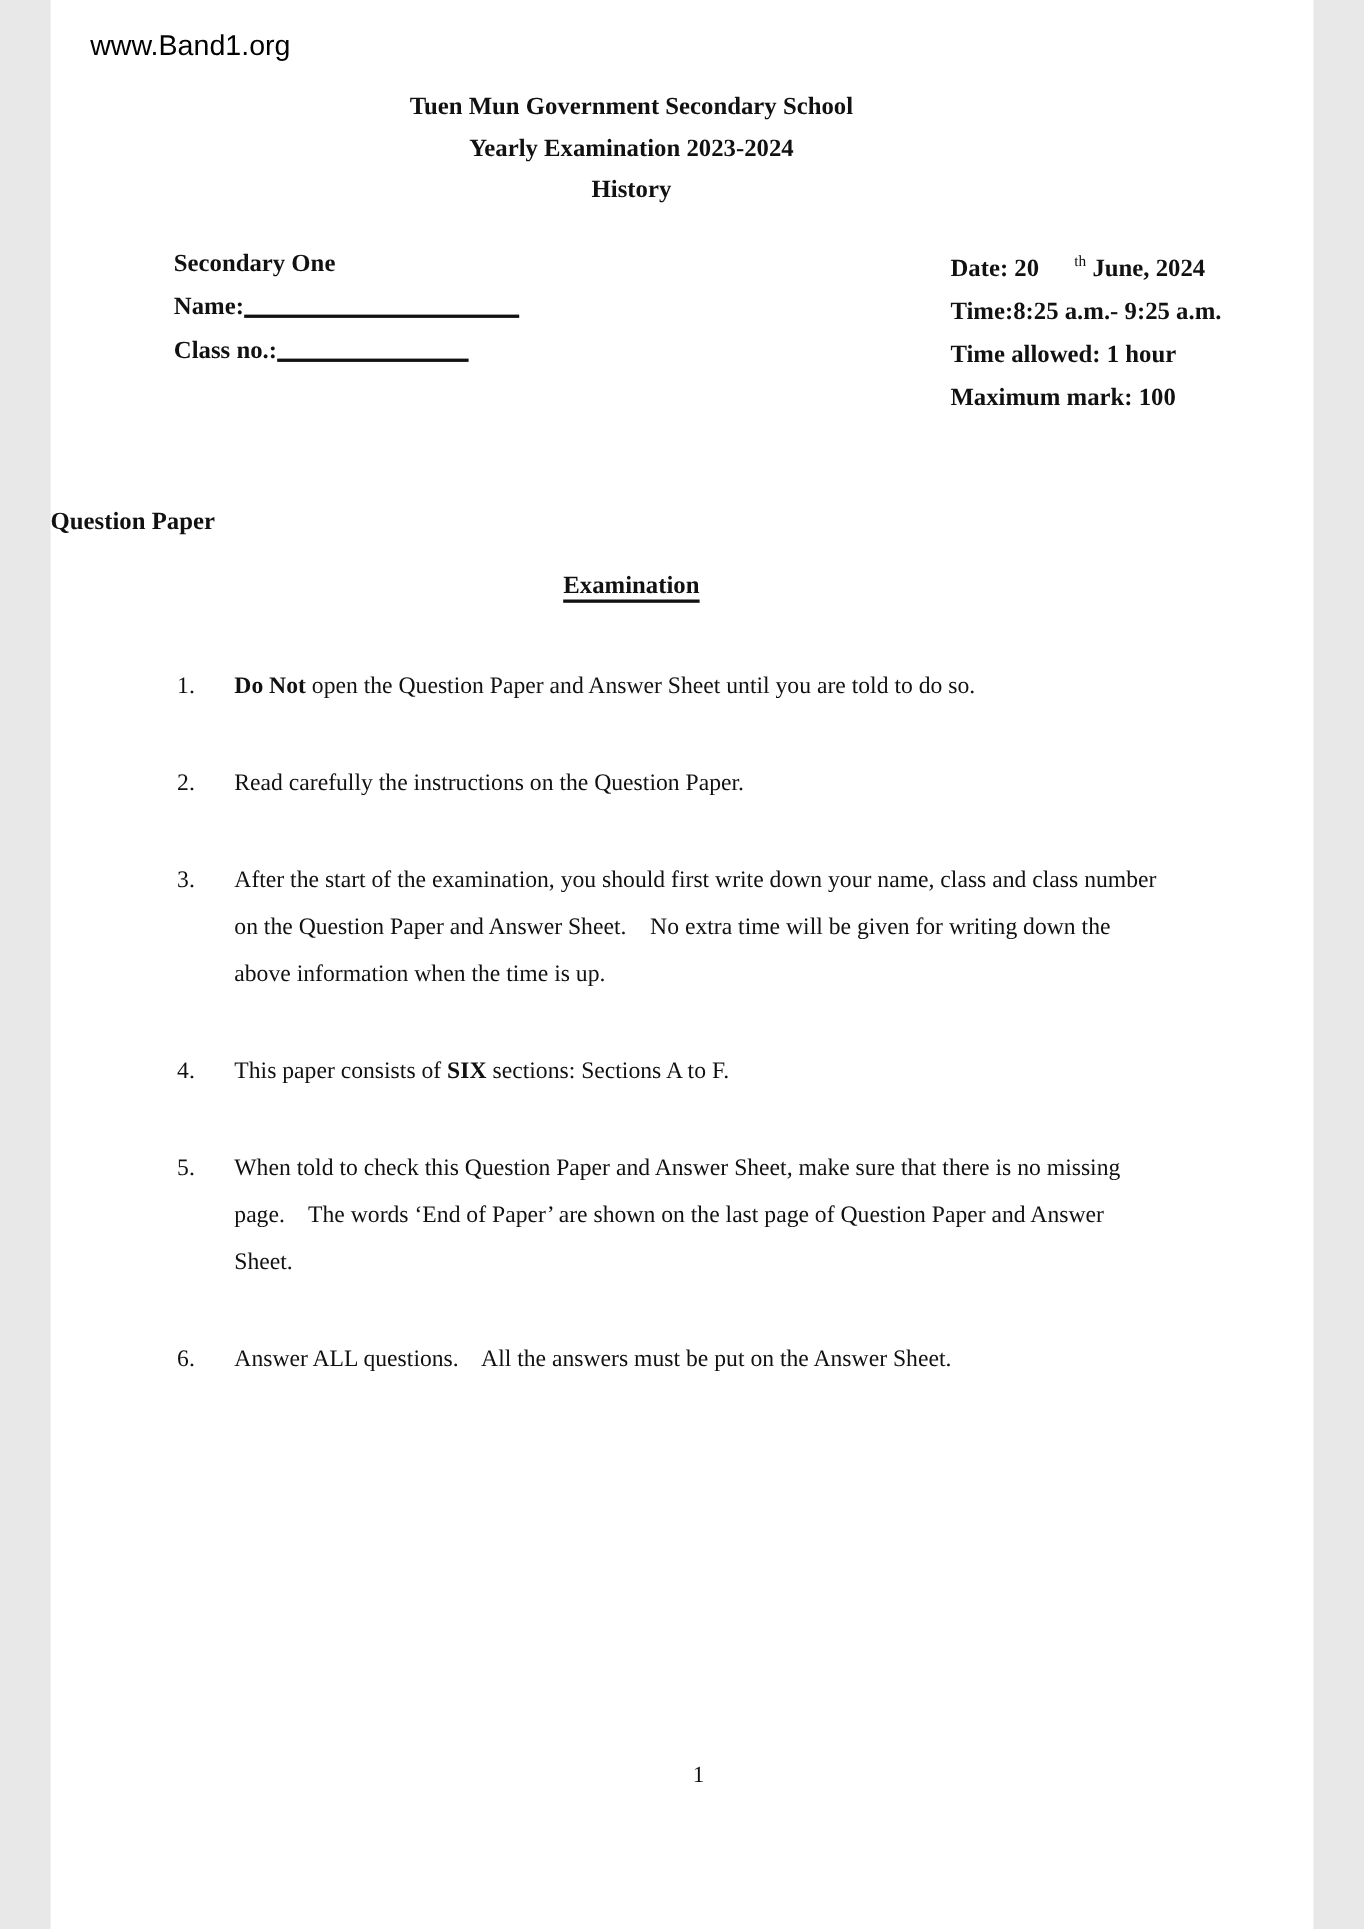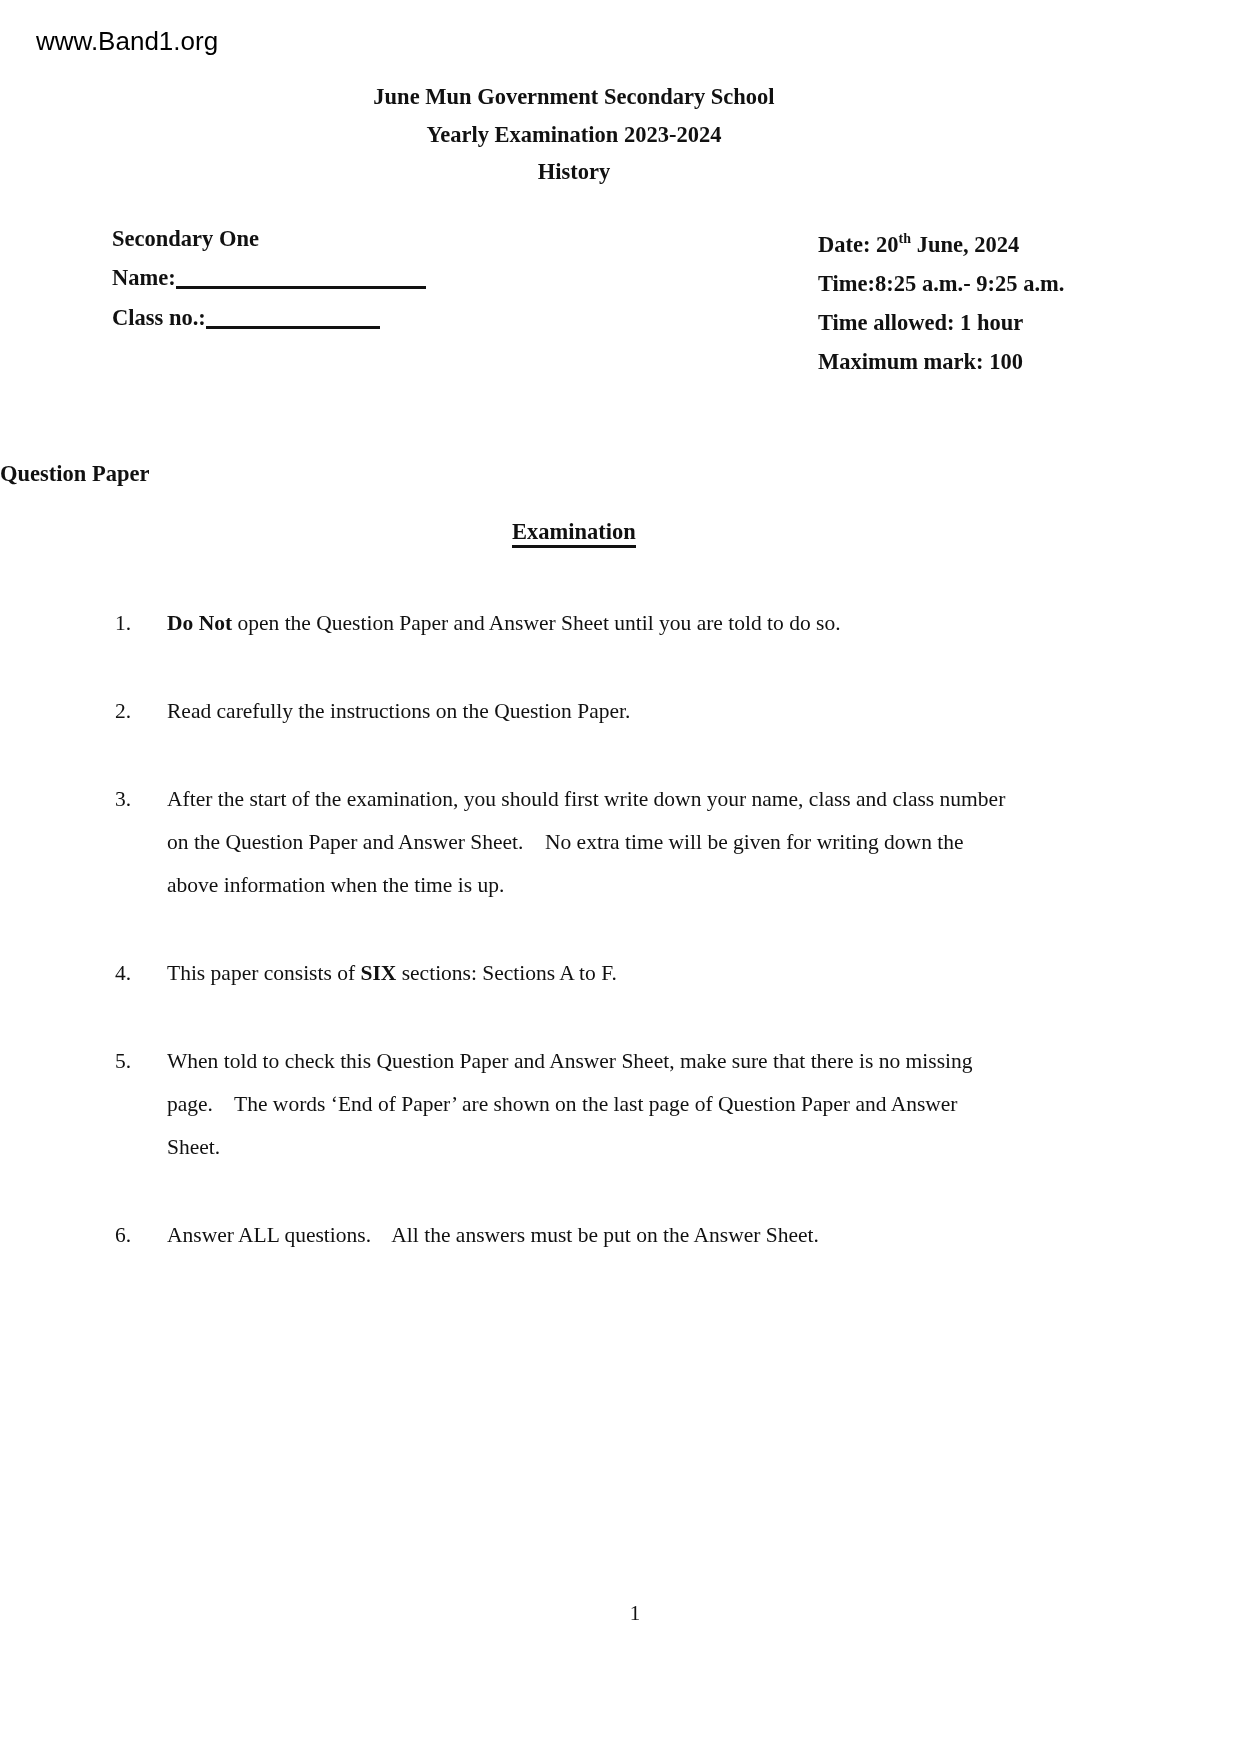--- a/index.html
+++ b/index.html
@@ -5,7 +5,7 @@
   html,body{margin:0;padding:0;background:#e8e8e8;}
   .page{
     position:relative;
-    width:1240px;height:1754px;
+    width:1148px;height:1754px;
     margin:0 auto;
     background:#ffffff;
     color:#111111;

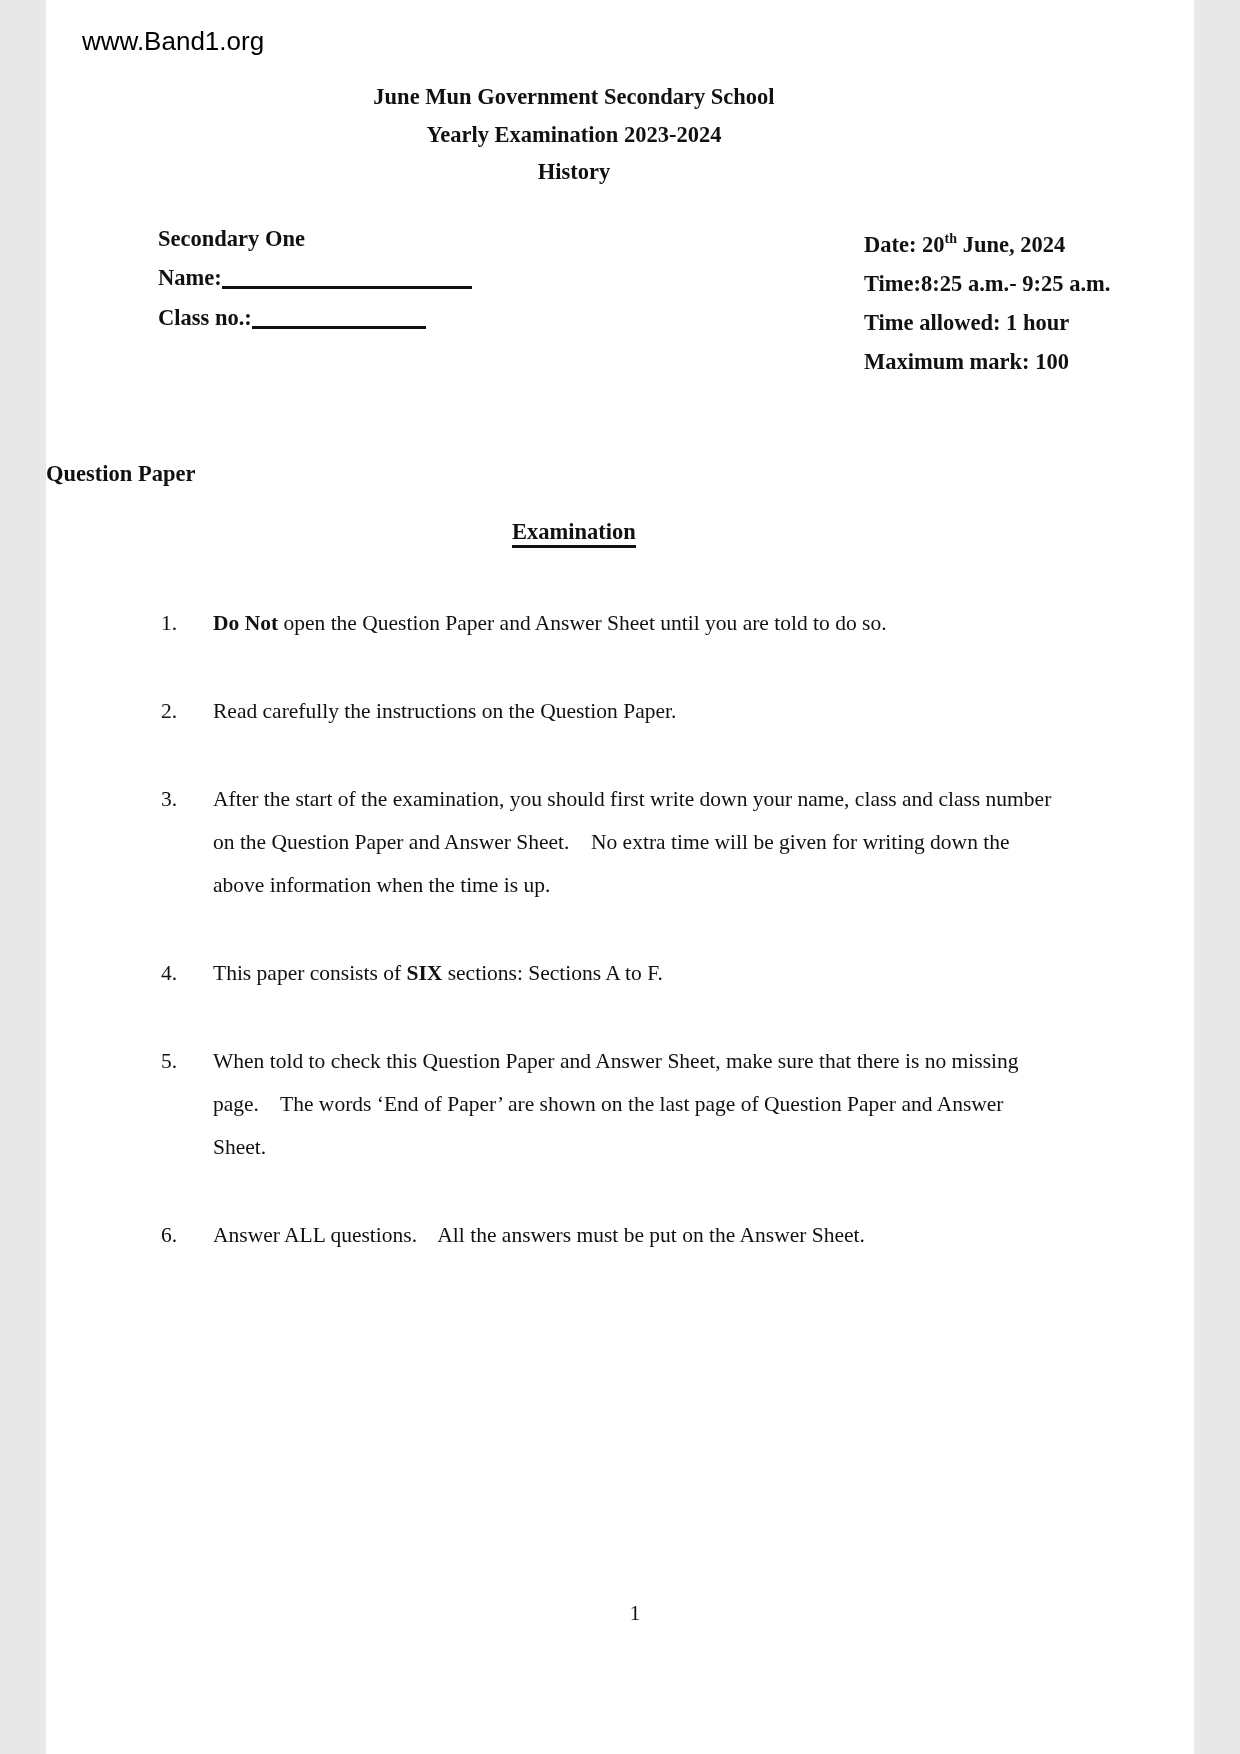--- a/index.html
+++ b/index.html
@@ -67,7 +67,7 @@
   <div class="watermark">www.Band1.org</div>
 
   <header class="title-block">
-    <div>June Mun Government Secondary School</div>
+    <div>Tuen Mun Government Secondary School</div>
     <div>Yearly Examination 2023-2024</div>
     <div>History</div>
   </header>

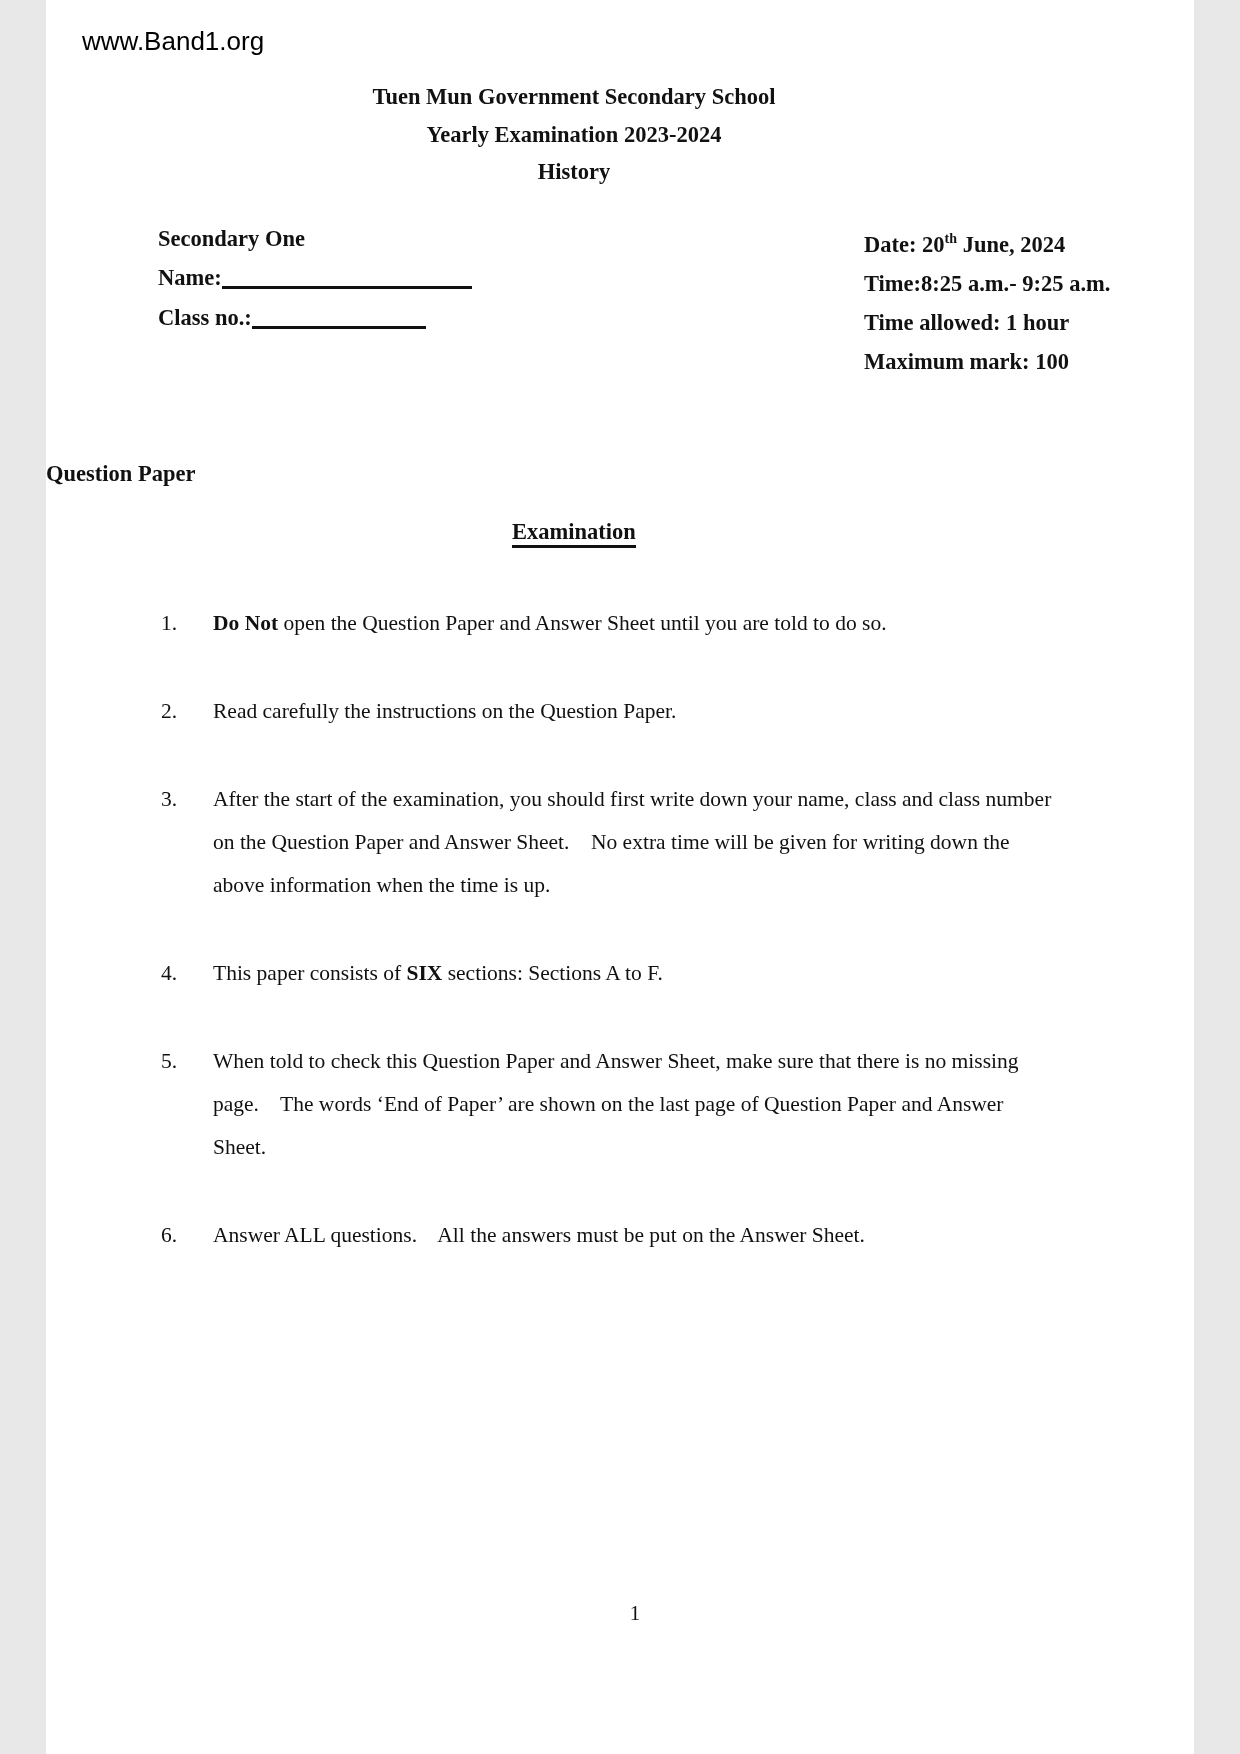--- a/index.html
+++ b/index.html
@@ -36,7 +36,7 @@
   .blank-name{width:250px;}
   .blank-class{width:246px;}
   .blank-classno{width:174px;}
-  .sup{font-size:0.62em;vertical-align:super;font-weight:bold;}
+  .sup{font-size:0.62em;vertical-align:super;font-weight:normal;margin-left:32px;}
   .qp-heading{
     position:absolute;top:461px;left:0;right:92px;margin:0;
     font-size:22.5px;font-weight:bold;

